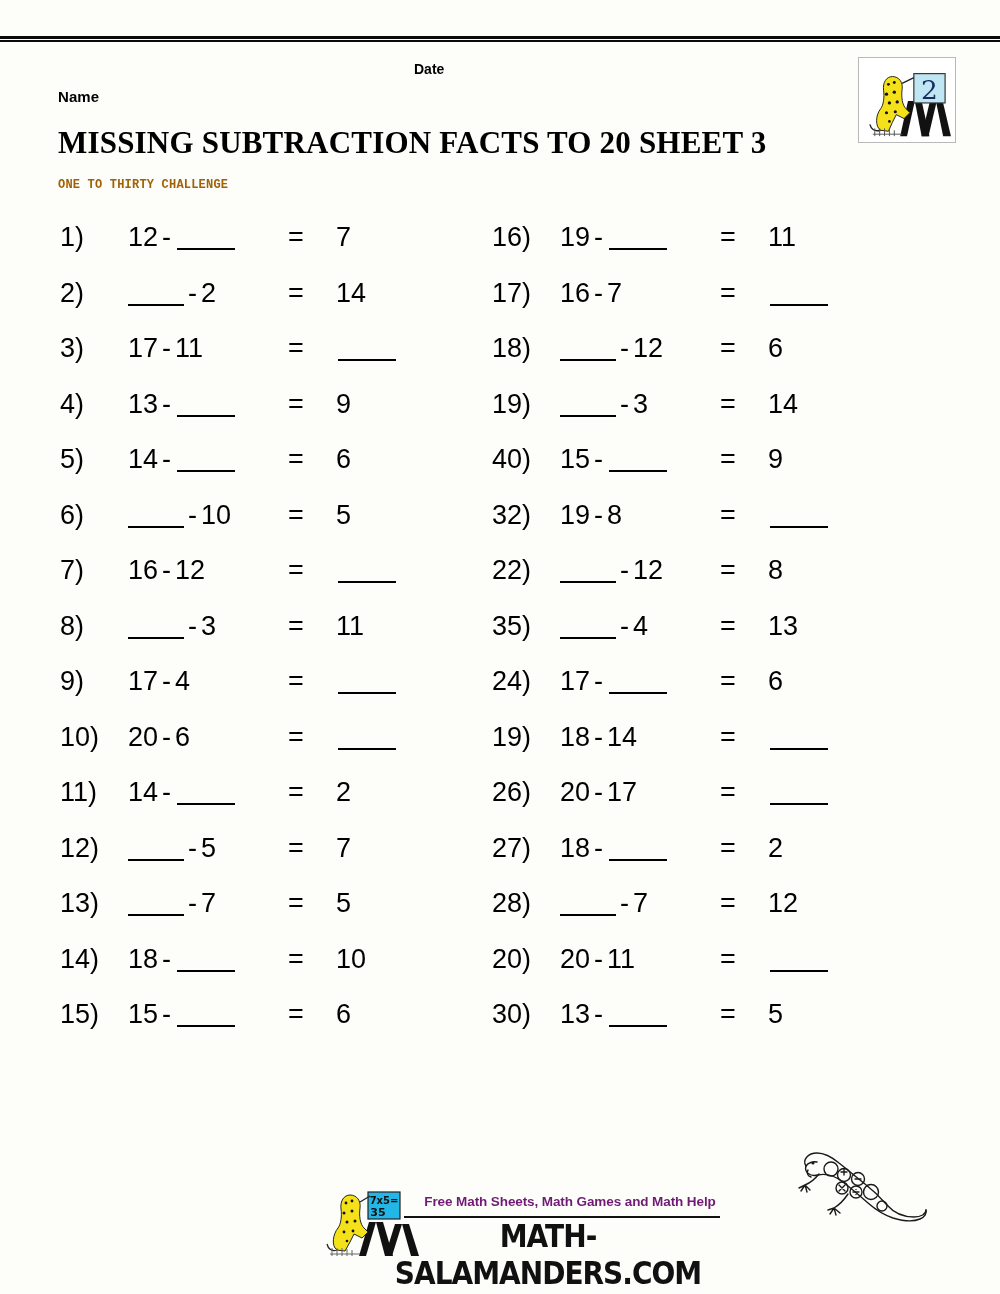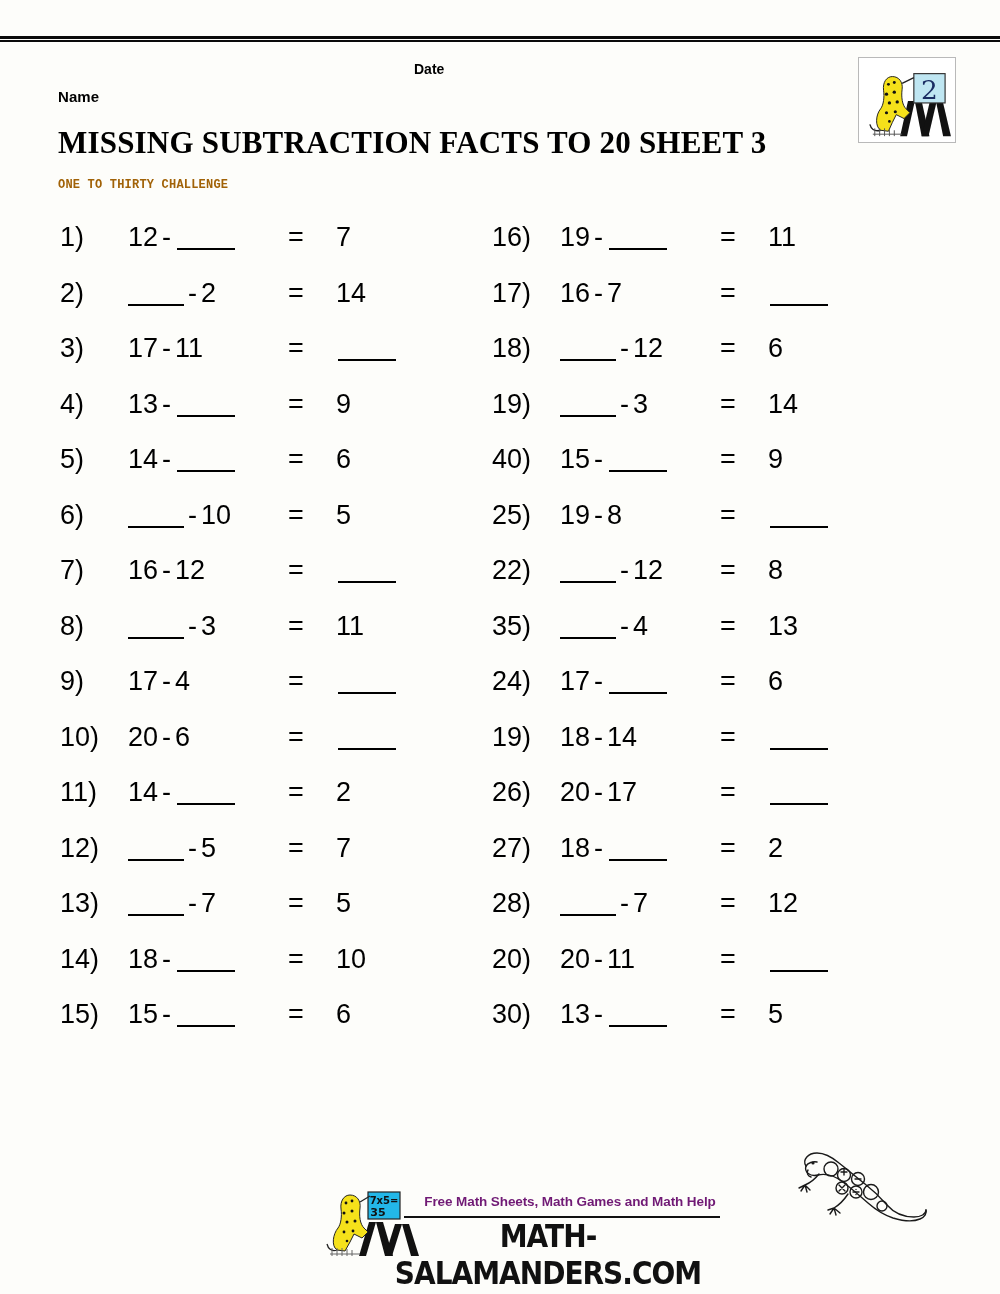--- a/index.html
+++ b/index.html
@@ -396,7 +396,7 @@
           <span class="ans"><span>9</span></span>
         </div>
         <div class="row">
-          <span class="num">25)</span>
+          <span class="num">32)</span>
           <span class="expr"><span>19</span><span class="op">-</span><span>8</span></span>
           <span class="eq">=</span>
           <span class="ans"><span class="blank"></span></span>

